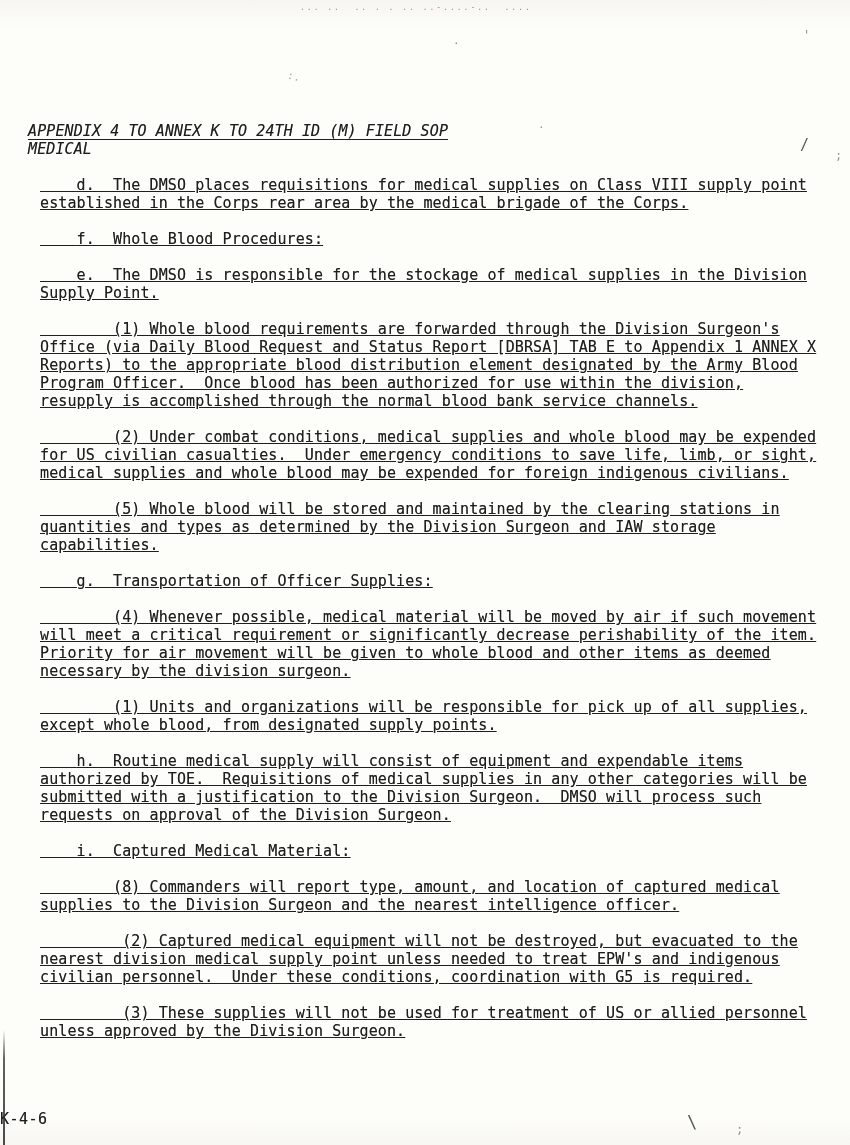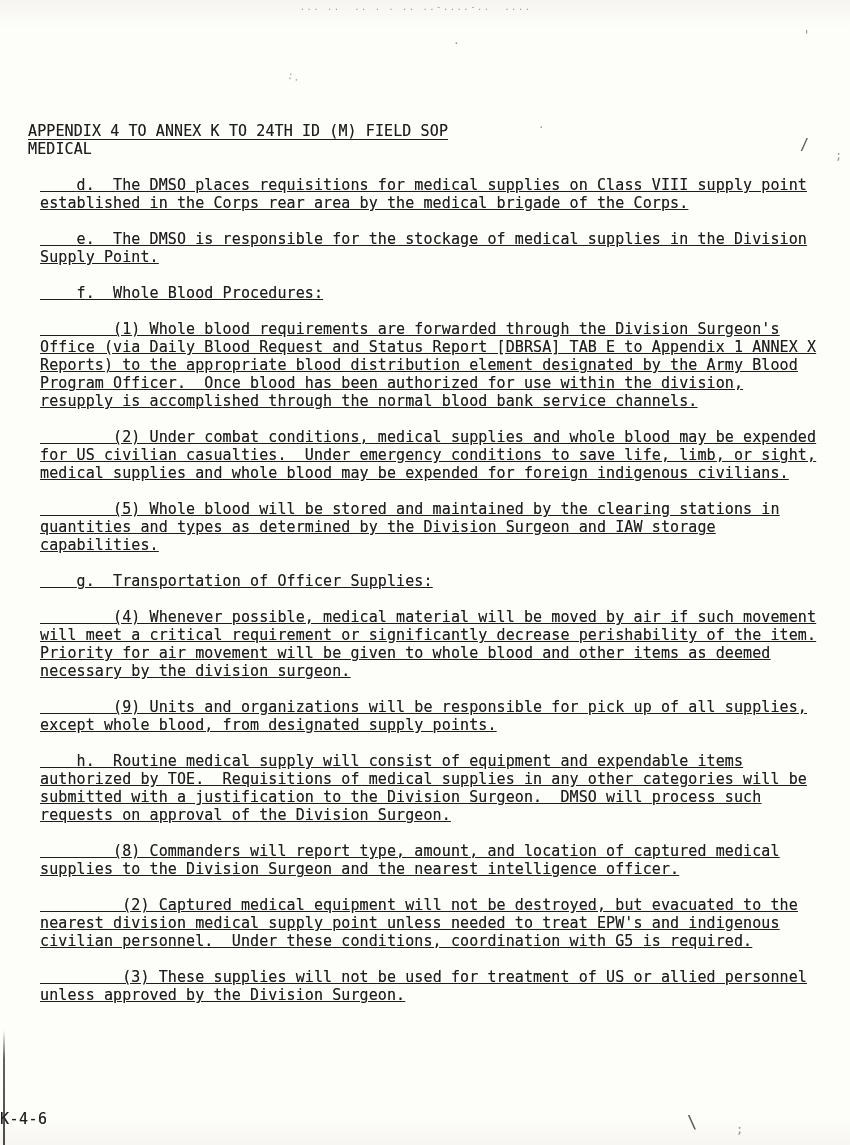--- a/index.html
+++ b/index.html
@@ -28,7 +28,7 @@
     letter-spacing: 0.1px;
     text-shadow: 0 0 0.6px rgba(25, 25, 25, 0.55);
   }
-  .header { margin: 0 0 18px 0; }
+  .header { margin: 0 0 18px 0; font-style: italic; }
   .header-line { white-space: pre-wrap; }
   .underlined {
     text-decoration: underline;

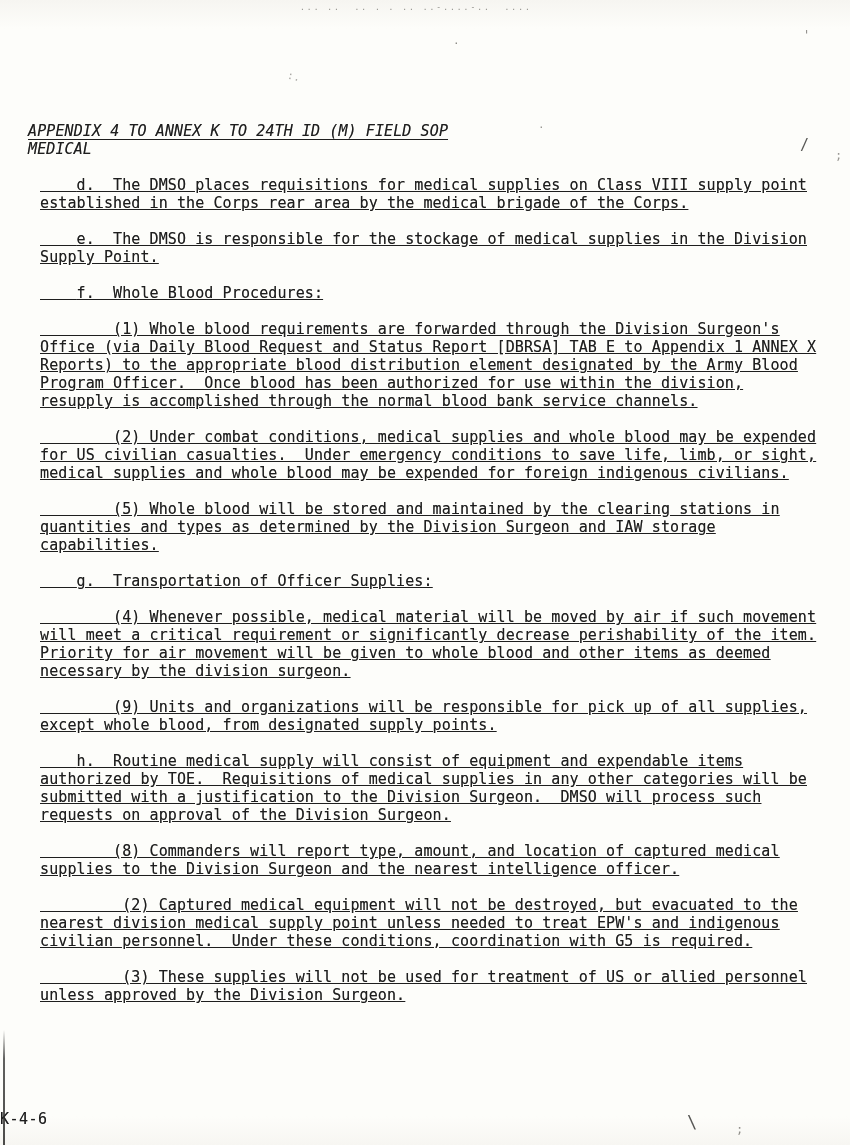--- a/index.html
+++ b/index.html
@@ -103,9 +103,9 @@
     <div>
         <p class="para">    d.  The DMSO places requisitions for medical supplies on Class VIII supply point
 established in the Corps rear area by the medical brigade of the Corps.</p>
+        <p class="para">    f.  Whole Blood Procedures:</p>
         <p class="para">    e.  The DMSO is responsible for the stockage of medical supplies in the Division
 Supply Point.</p>
-        <p class="para">    f.  Whole Blood Procedures:</p>
         <p class="para">        (1) Whole blood requirements are forwarded through the Division Surgeon's
 Office (via Daily Blood Request and Status Report [DBRSA] TAB E to Appendix 1 ANNEX X
 Reports) to the appropriate blood distribution element designated by the Army Blood

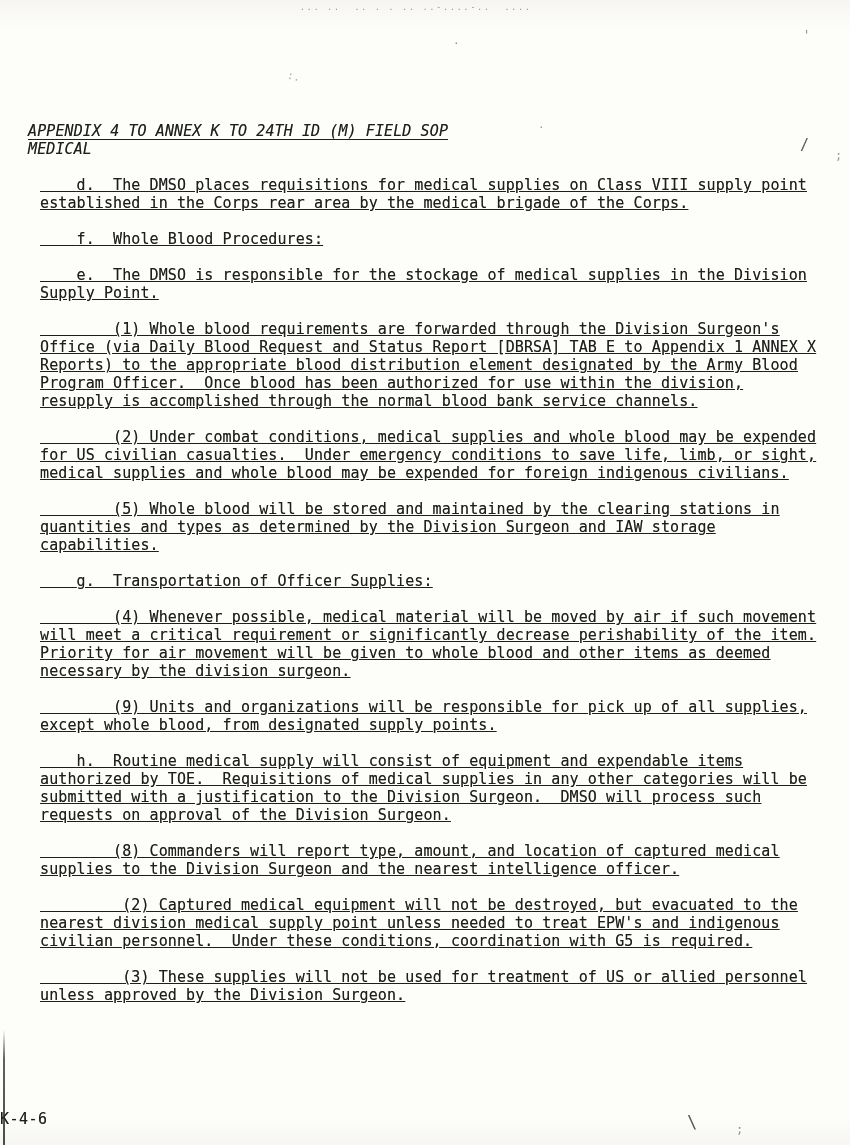--- a/index.html
+++ b/index.html
@@ -122,7 +122,7 @@
 will meet a critical requirement or significantly decrease perishability of the item.
 Priority for air movement will be given to whole blood and other items as deemed
 necessary by the division surgeon.</p>
-        <p class="para">        (9) Units and organizations will be responsible for pick up of all supplies,
+        <p class="para">        (1) Units and organizations will be responsible for pick up of all supplies,
 except whole blood, from designated supply points.</p>
         <p class="para">    h.  Routine medical supply will consist of equipment and expendable items
 authorized by TOE.  Requisitions of medical supplies in any other categories will be

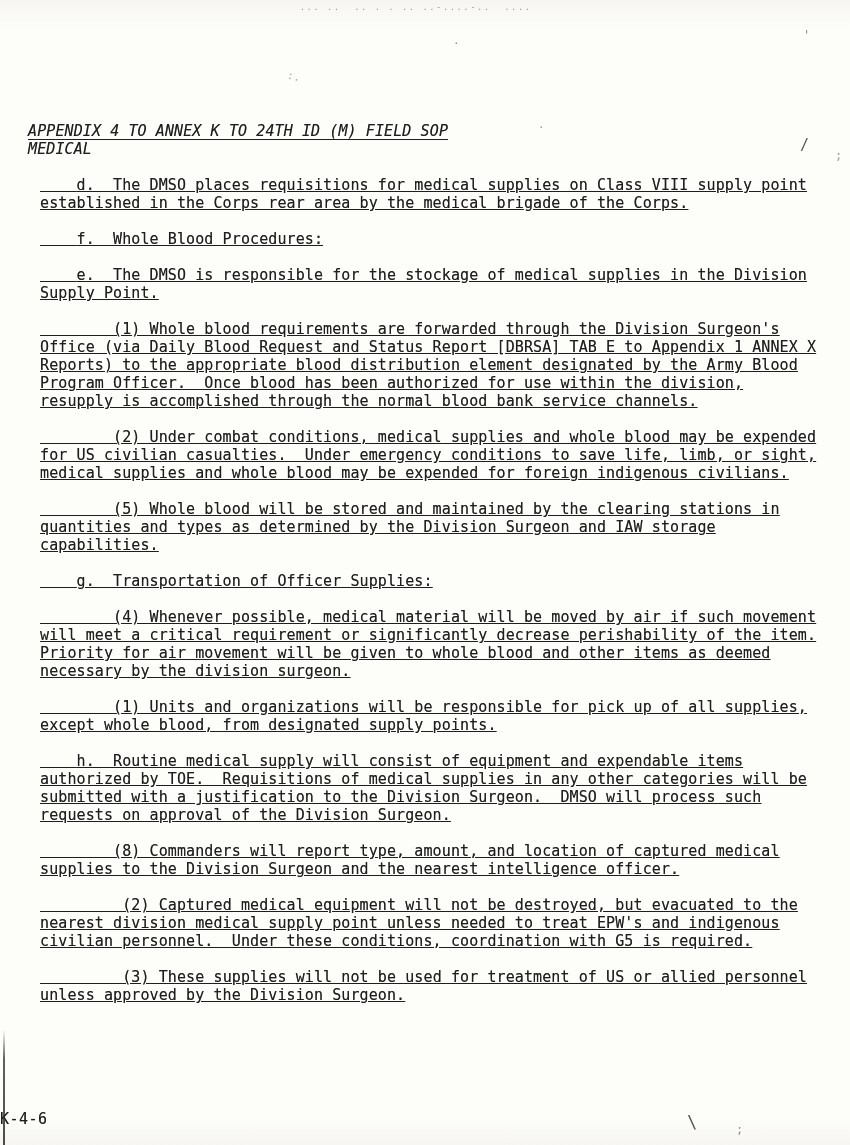--- a/index.html
+++ b/index.html
@@ -128,6 +128,7 @@
 authorized by TOE.  Requisitions of medical supplies in any other categories will be
 submitted with a justification to the Division Surgeon.  DMSO will process such
 requests on approval of the Division Surgeon.</p>
+        <p class="para">    i.  Captured Medical Material:</p>
         <p class="para">        (8) Commanders will report type, amount, and location of captured medical
 supplies to the Division Surgeon and the nearest intelligence officer.</p>
         <p class="para">         (2) Captured medical equipment will not be destroyed, but evacuated to the

